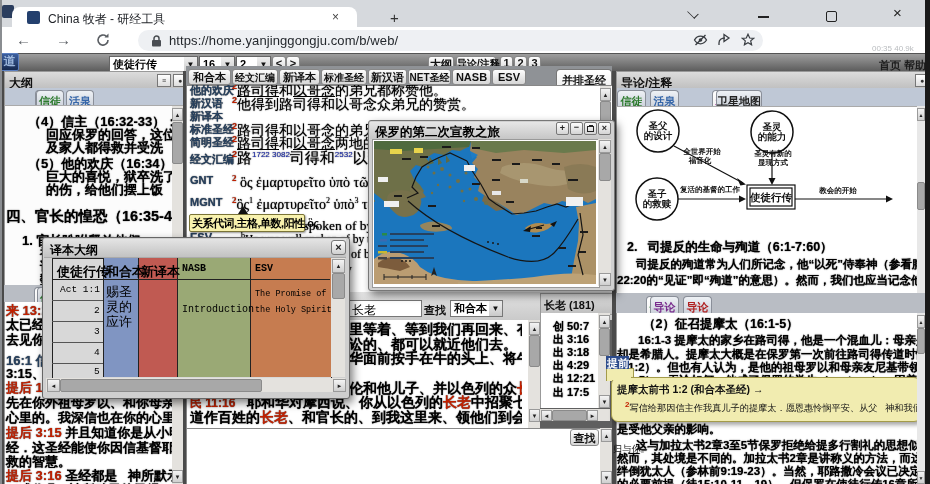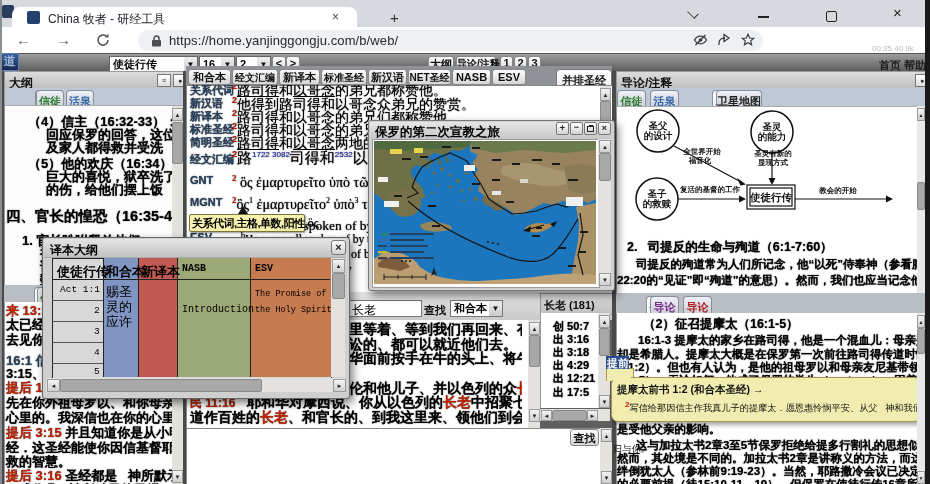--- a/index.html
+++ b/index.html
@@ -171,7 +171,7 @@
 
   <div class="abs" style="left:186px;top:85px;width:426px;height:207px;background:#fff;border:1px solid #888;"></div>
   <div id="bible" class="abs ink" style="left:186px;top:85px;width:414px;height:207px;overflow:hidden;">
-    <div class="abs navy b" style="left:4px;top:-2px;font-size:11px;">关系代词</div>
+    <div class="abs navy b" style="left:4px;top:-2px;font-size:11px;">他的欢庆</div>
     <div class="abs navy b" style="left:4px;top:11px;font-size:11px;">新汉语</div>
     <div class="abs navy b" style="left:4px;top:24px;font-size:11px;">新译本</div>
     <div class="abs navy b" style="left:4px;top:37px;font-size:11px;">标准圣经</div>

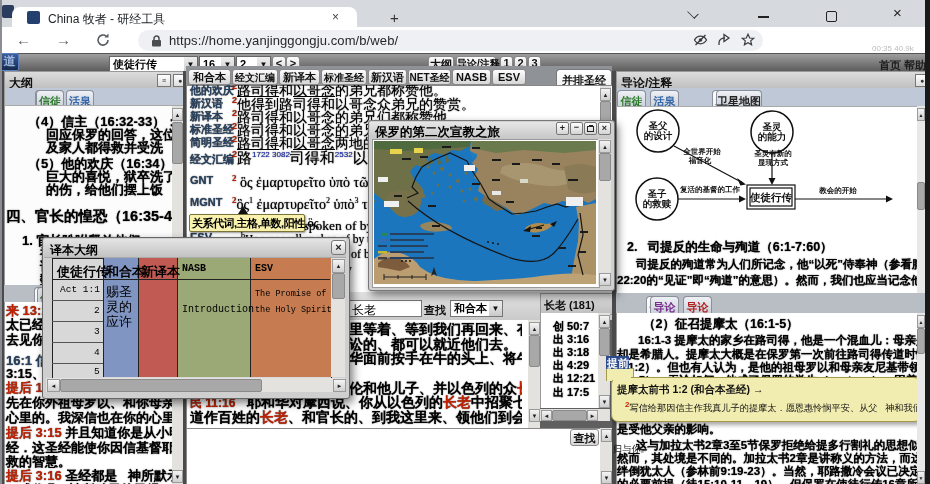--- a/index.html
+++ b/index.html
@@ -182,7 +182,6 @@
     <div class="abs navy b" style="left:4px;top:146px;font-size:11px;">ESV</div>
     <div class="abs" style="left:46px;top:-4px;font-size:14px;"><sup class="red b" style="font-size:9px;">2</sup><u>路司得</u>和<u>以哥念</u>的弟兄都称赞他。</div>
     <div class="abs" style="left:46px;top:10px;font-size:14px;"><sup class="red b" style="font-size:9px;">2</sup>他得到路司得和以哥念众弟兄的赞赏。</div>
-    <div class="abs" style="left:46px;top:23px;font-size:14px;"><sup class="red b" style="font-size:9px;">2</sup>路司得和以哥念的弟兄们都称赞他。</div>
     <div class="abs" style="left:46px;top:36px;font-size:14px;"><sup class="red b" style="font-size:9px;">2</sup>路司得和以哥念的弟兄们都赞许他。</div>
     <div class="abs" style="left:46px;top:49px;font-size:14px;"><sup class="red b" style="font-size:9px;">2</sup><u>路司得</u>和<u>以哥念</u>两地的弟兄对提摩太的评</div>
     <div class="abs" style="left:46px;top:64px;font-size:15px;"><sup class="red b" style="font-size:9px;">2</sup>路<sup style="color:#2233bb;font-size:8px;">1722 3082</sup>司得和<sup style="color:#2233bb;font-size:8px;">2532</sup>以<sup style="color:#2233bb;font-size:8px;">2430</sup>哥念的弟兄都称赞他</div>

